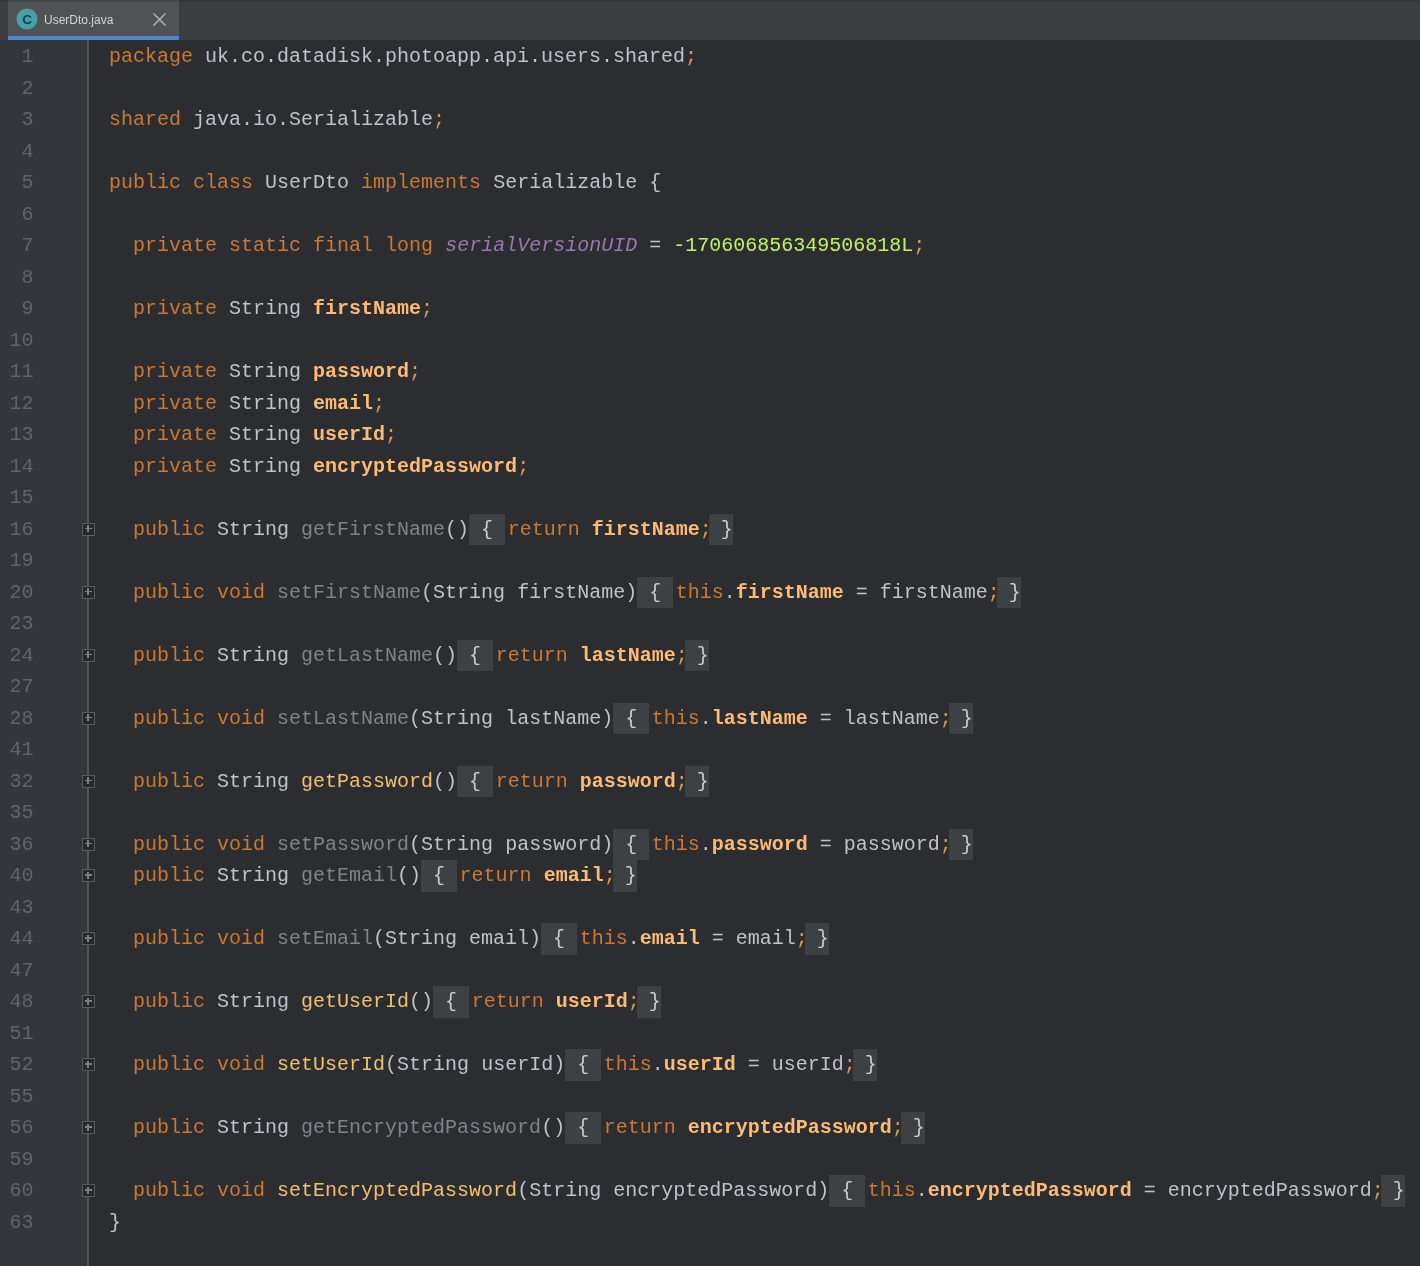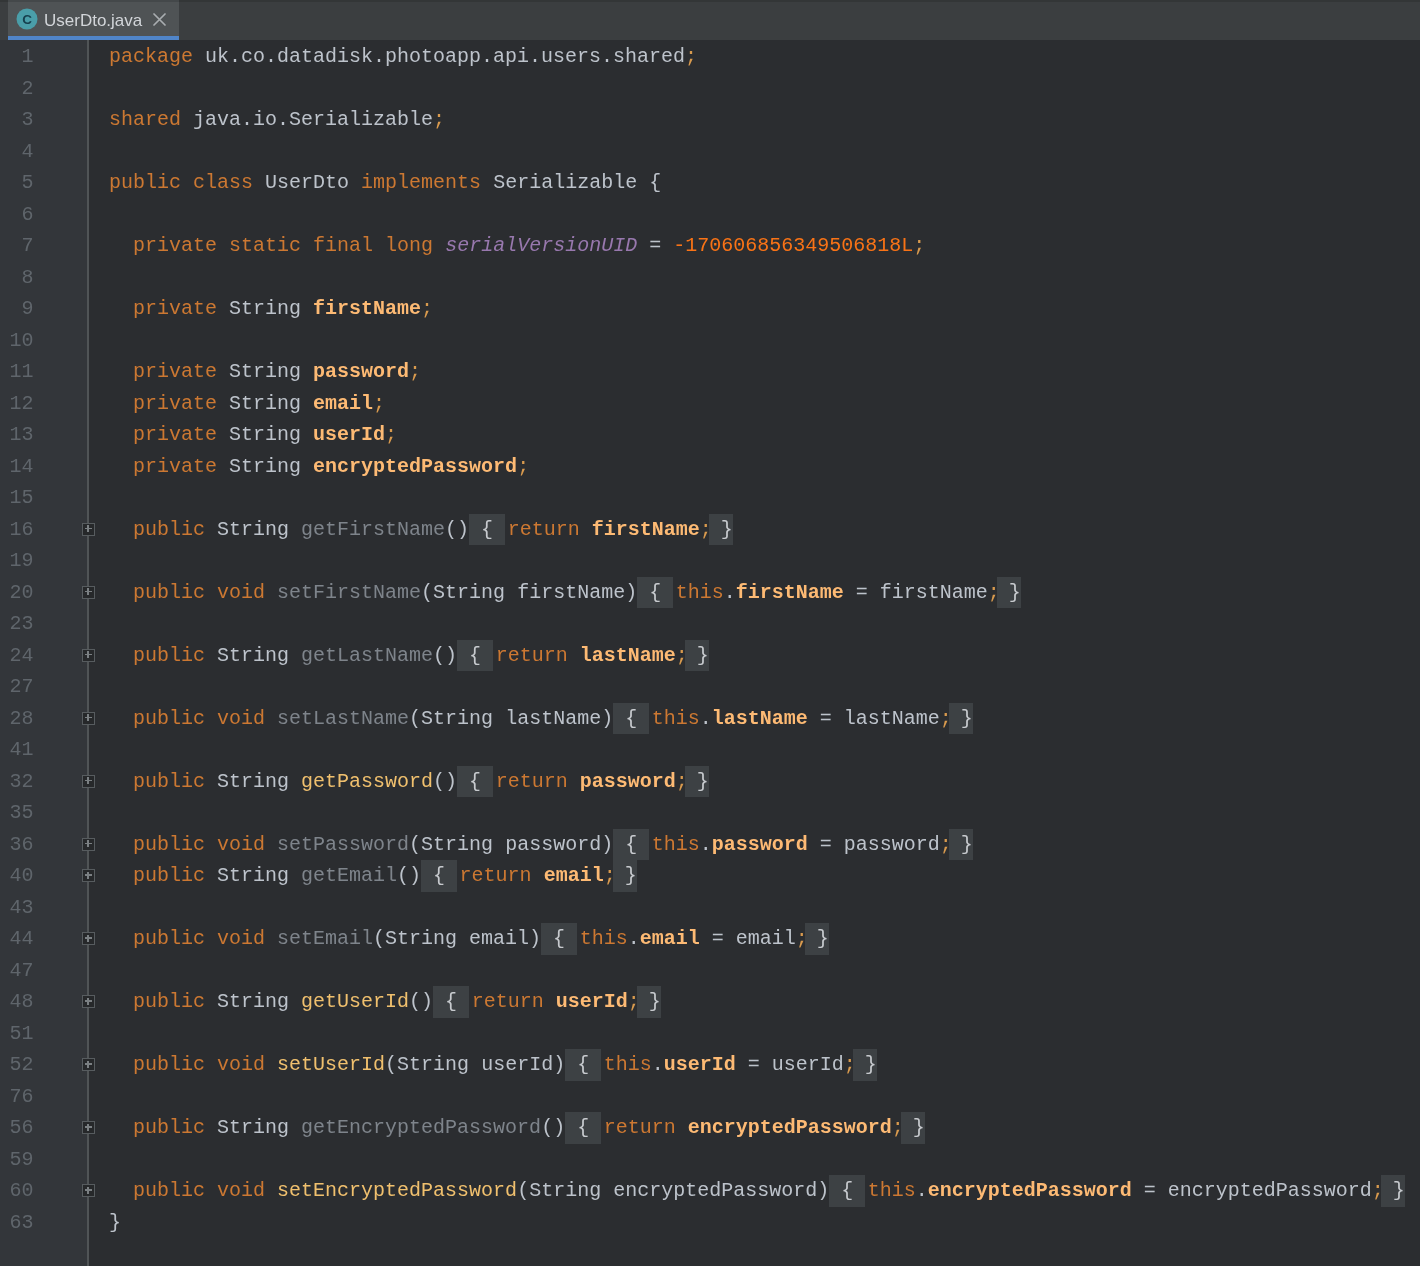--- a/index.html
+++ b/index.html
@@ -8,7 +8,7 @@
 .tab { position:absolute; left:8px; top:0; width:171px; height:36px; background:#4F5355; }
 .blue { position:absolute; left:8px; top:36px; width:171px; height:4px; background:#5085C9; }
 .cicon { position:absolute; left:16px; top:8px; }
-.lbl { position:absolute; left:44px; top:2px; height:37px; line-height:37px; font-family:"Liberation Sans",sans-serif; font-size:17px; color:#D2D5D9; letter-spacing:0px; }
+.lbl { position:absolute; left:44px; top:2px; height:37px; line-height:37px; font-family:"Liberation Sans",sans-serif; font-size:12px; color:#D2D5D9; letter-spacing:0px; }
 .close { position:absolute; left:153px; top:13px; }
 .gut { position:absolute; left:0; top:40px; width:89px; height:1226px; background:#33363A; border-right:2px solid #505456; }
 .ed { position:absolute; left:0; top:41px; width:1420px; font-family:"Liberation Mono",monospace; font-size:20px; line-height:31.5px; }

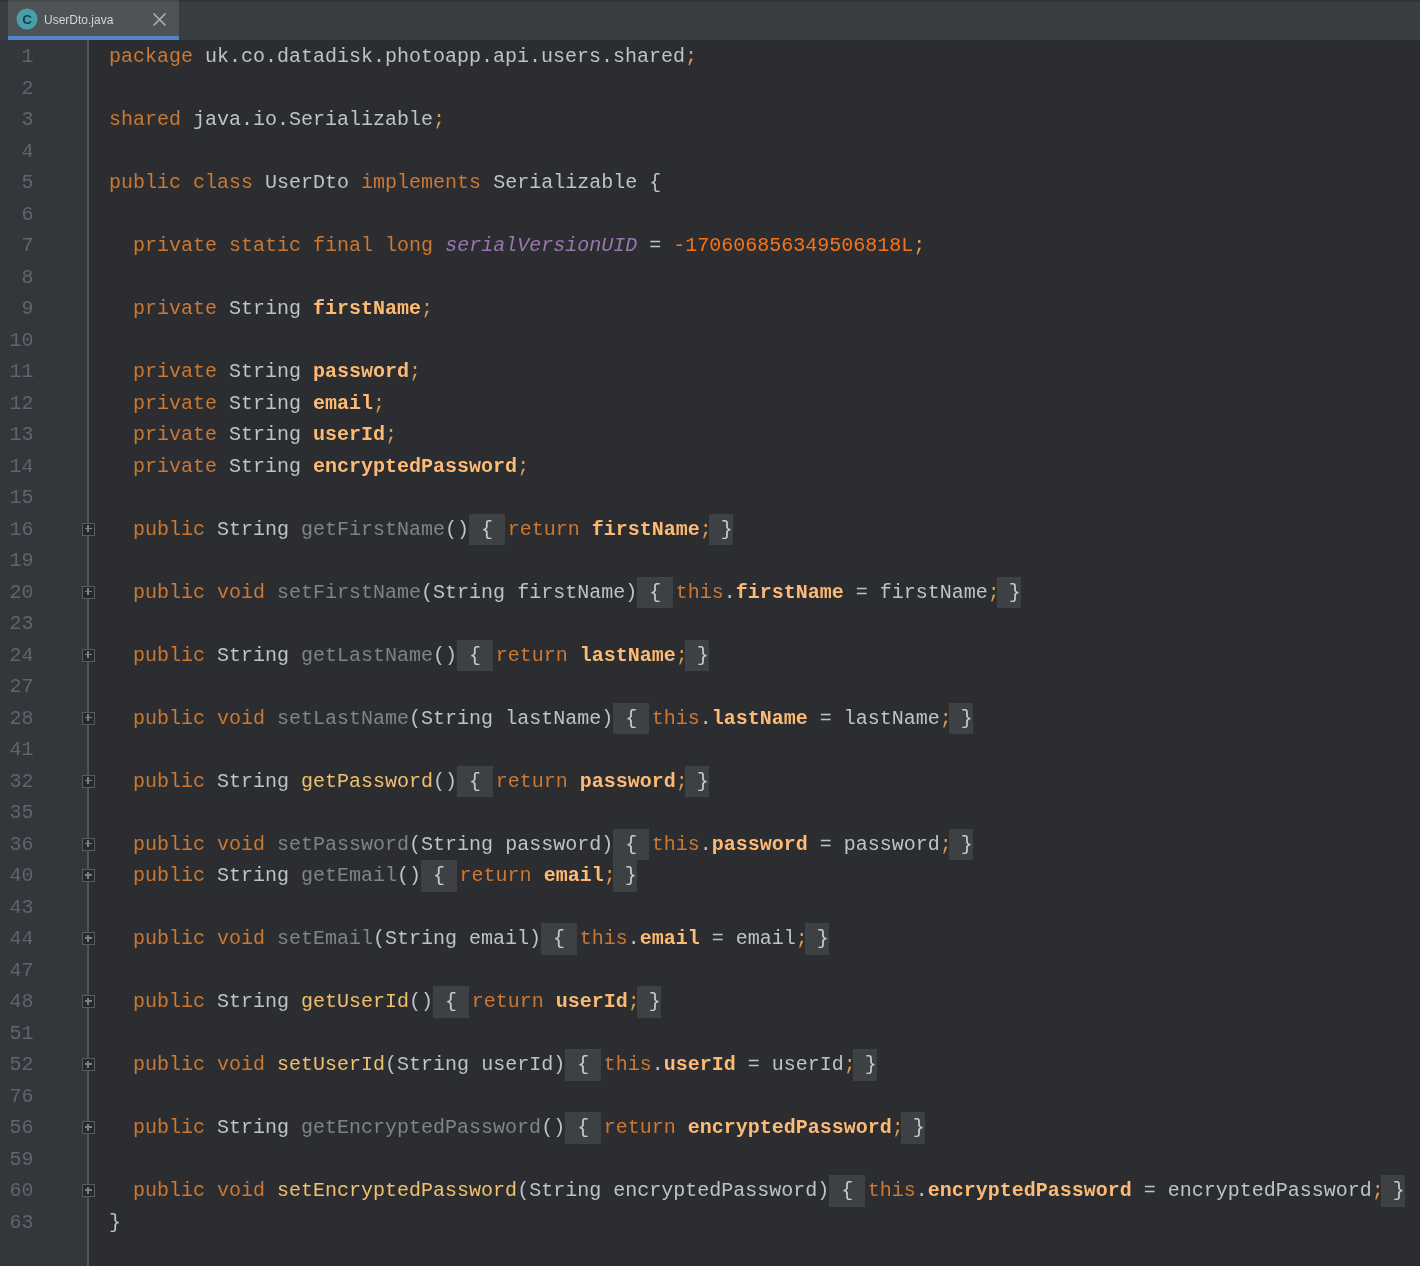--- a/index.html
+++ b/index.html
@@ -19,7 +19,7 @@
 .t { color:#BDC3CB; }
 .f { color:#fdba74;font-weight:bold; }
 .i { color:#9878AE; font-style:italic; }
-.n { color:#f97316; }
+.n { color:#bef264; }
 .s { color:#D89A4E; }
 .g { color:#7E848B; }
 .y { color:#F0C06E; }

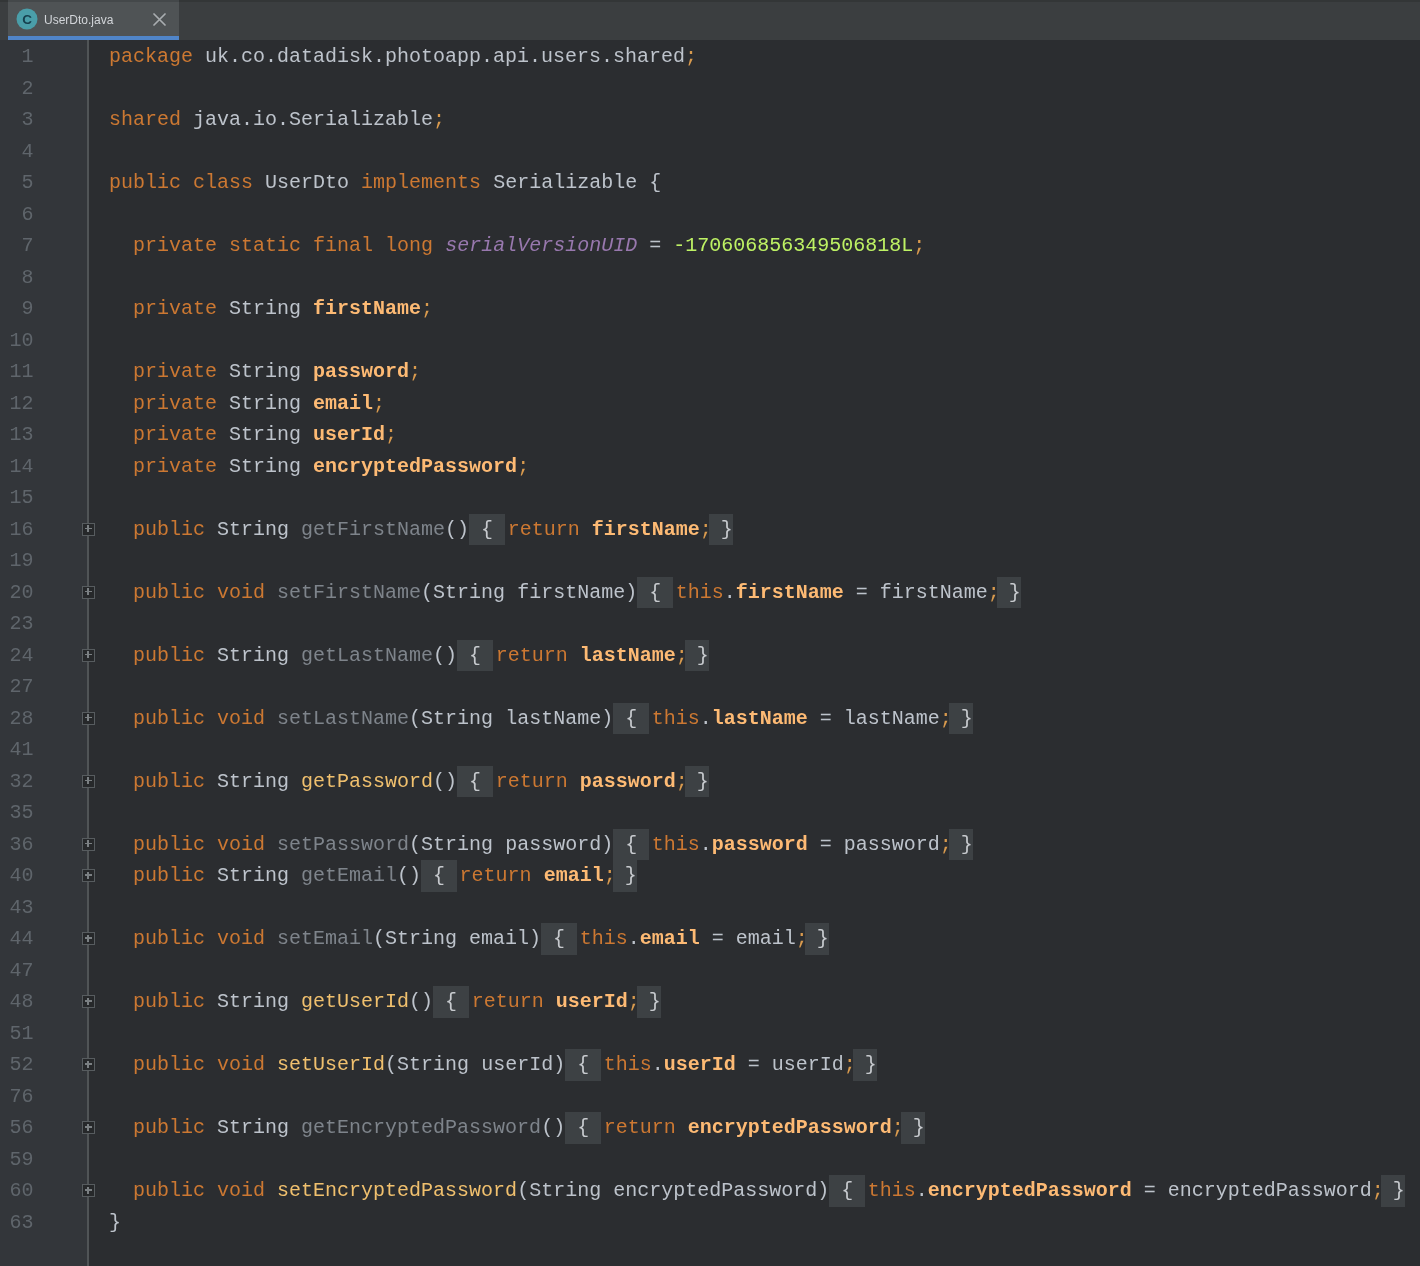--- a/index.html
+++ b/index.html
@@ -187,7 +187,7 @@
       <span class="code">  <span class="k">public</span> <span class="k">void</span> <span class="y">setUserId</span><span class="t">(String userId)</span><span class="bl">{</span><span class="k">this</span><span class="t">.</span><span class="f">userId</span><span class="t"> = userId</span><span class="s">;</span><span class="br">}</span></span>
     </div>
 <div class="row">
-      <span class="num">76</span>
+      <span class="num">55</span>
       <span class="code"></span>
     </div>
 <div class="row">

